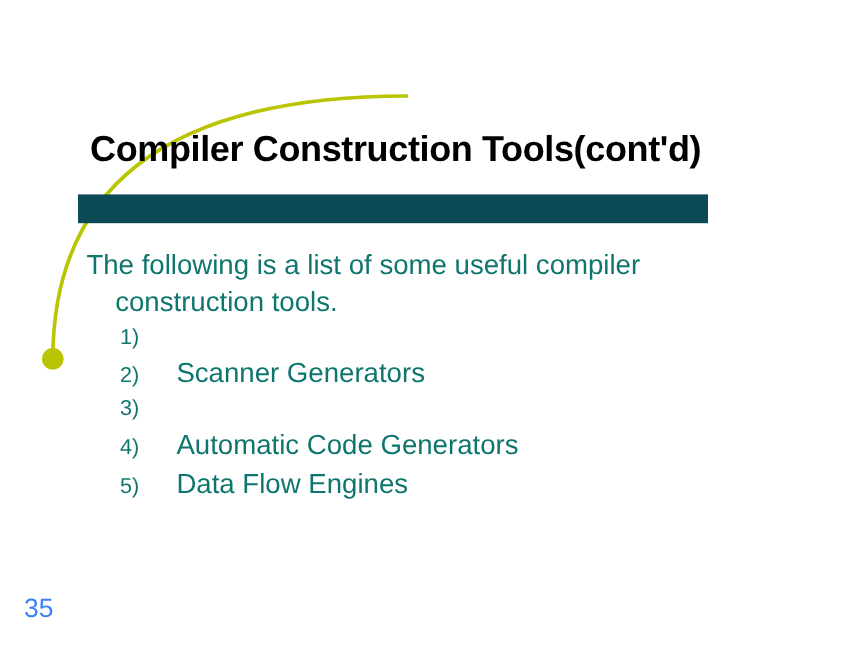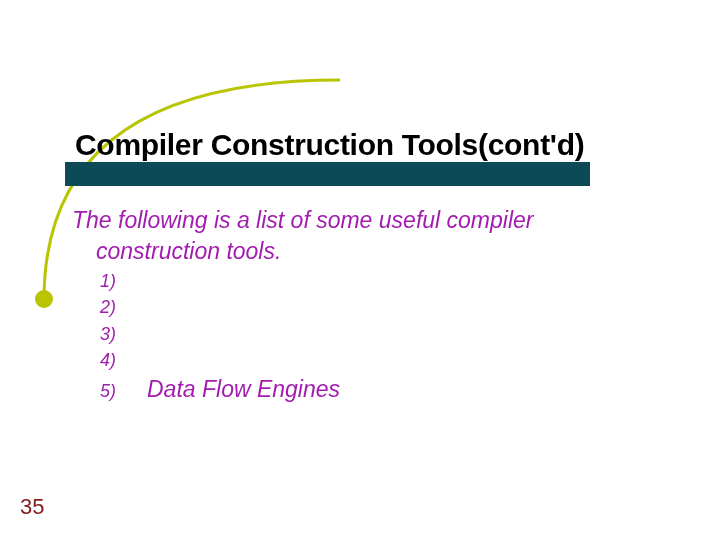--- a/index.html
+++ b/index.html
@@ -20,7 +20,7 @@
   }
   .title {
     position: absolute;
-    top: 128px;
+    top: 108px;
     left: 75px;
     font-size: 30px;
     font-weight: bold;

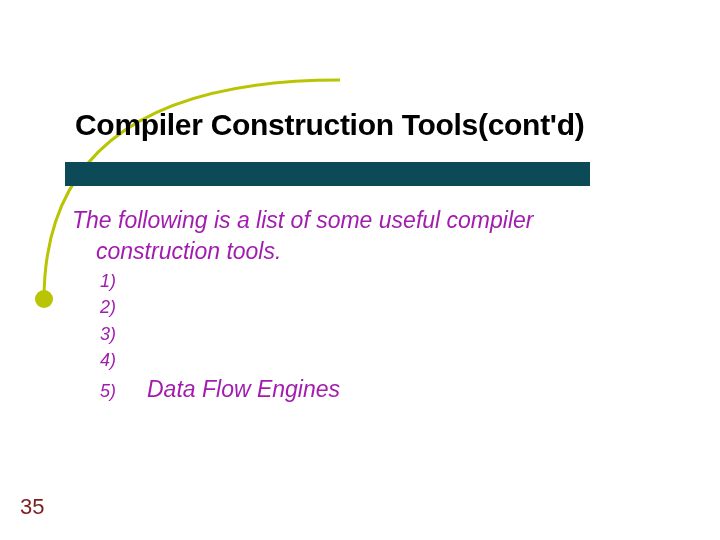--- a/index.html
+++ b/index.html
@@ -58,9 +58,8 @@
     left: 72px;
     right: 40px;
     font-size: 23px;
-    color: #a21caf;
+    color: #0f766e;
     line-height: 1.35;
-    font-style: italic;
   }
   .intro-indent {
     margin-left: 24px;

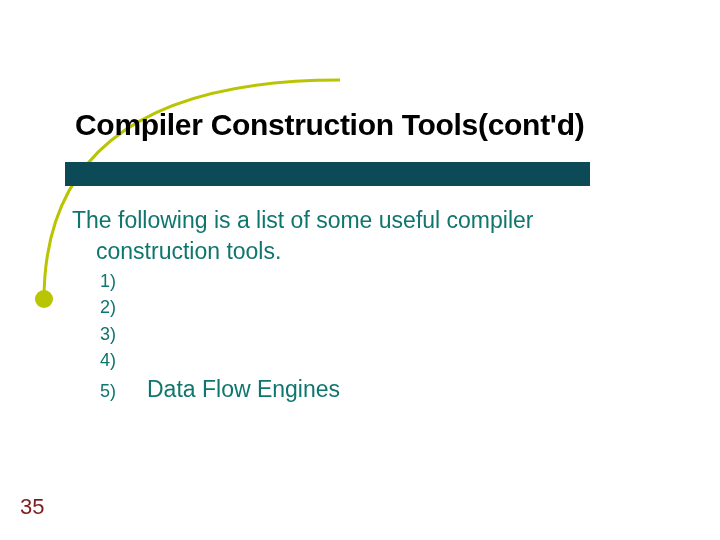--- a/index.html
+++ b/index.html
@@ -114,6 +114,7 @@
       </div>
       <div class="list-row">
         <div class="list-num">2)</div>
+        <div class="list-text">Scanner Generators</div>
       </div>
       <div class="list-row">
         <div class="list-num">3)</div>

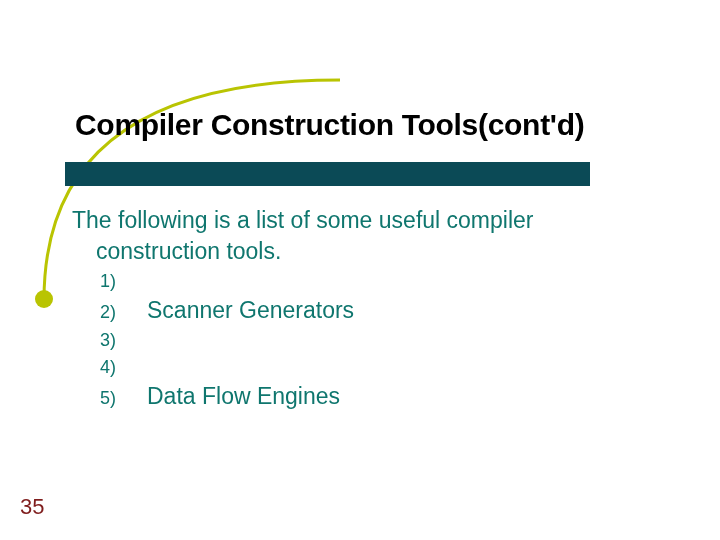--- a/index.html
+++ b/index.html
@@ -121,6 +121,7 @@
       </div>
       <div class="list-row">
         <div class="list-num">4)</div>
+        <div class="list-text">Automatic Code Generators</div>
       </div>
       <div class="list-row">
         <div class="list-num">5)</div>

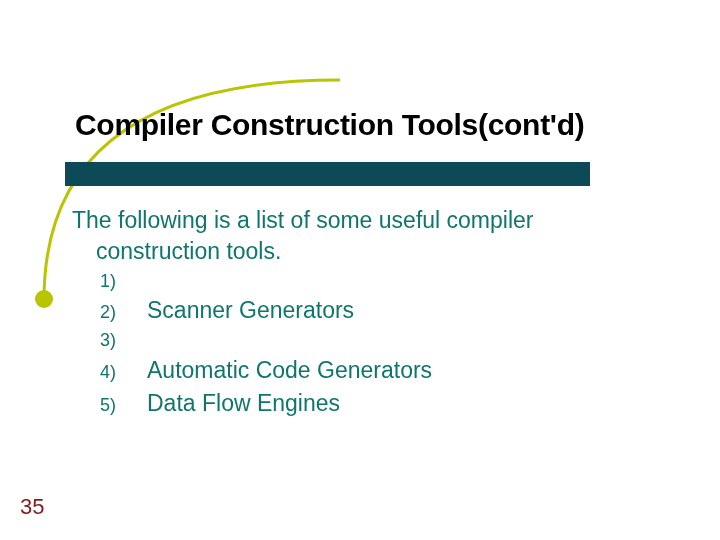--- a/index.html
+++ b/index.html
@@ -86,7 +86,7 @@
     left: 20px;
     bottom: 20px;
     font-size: 22px;
-    color: #7f1d1d;
+    color: #3b82f6;
   }
 </style>
 </head>

